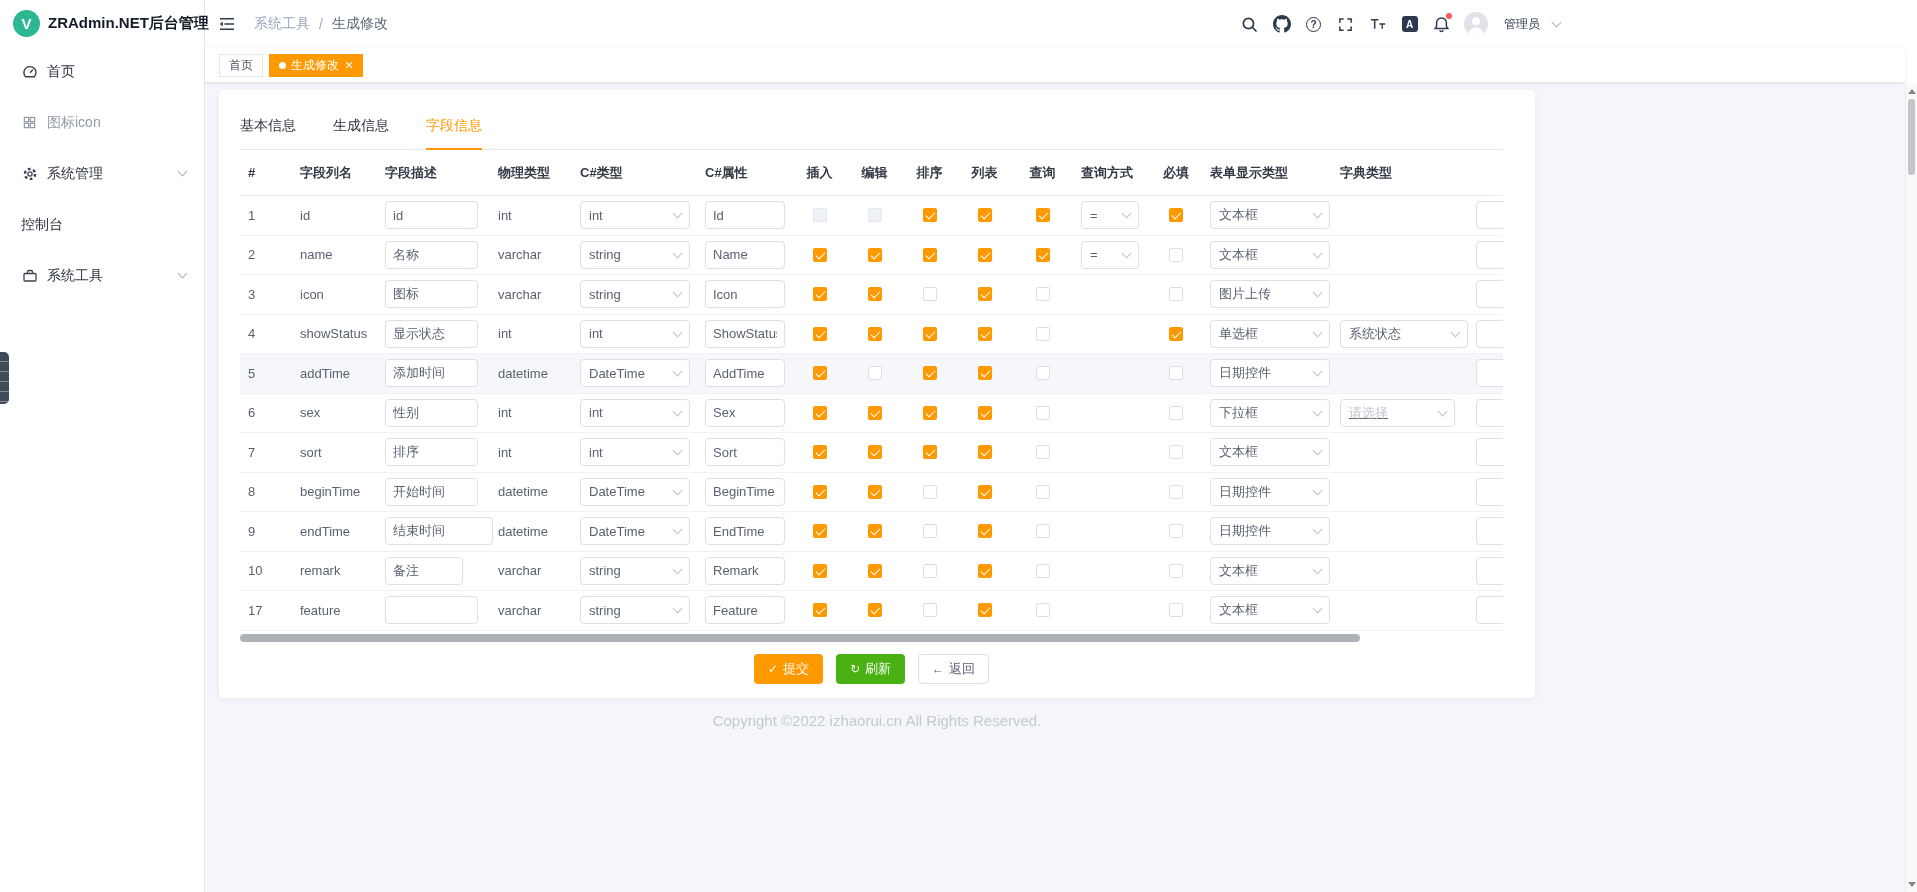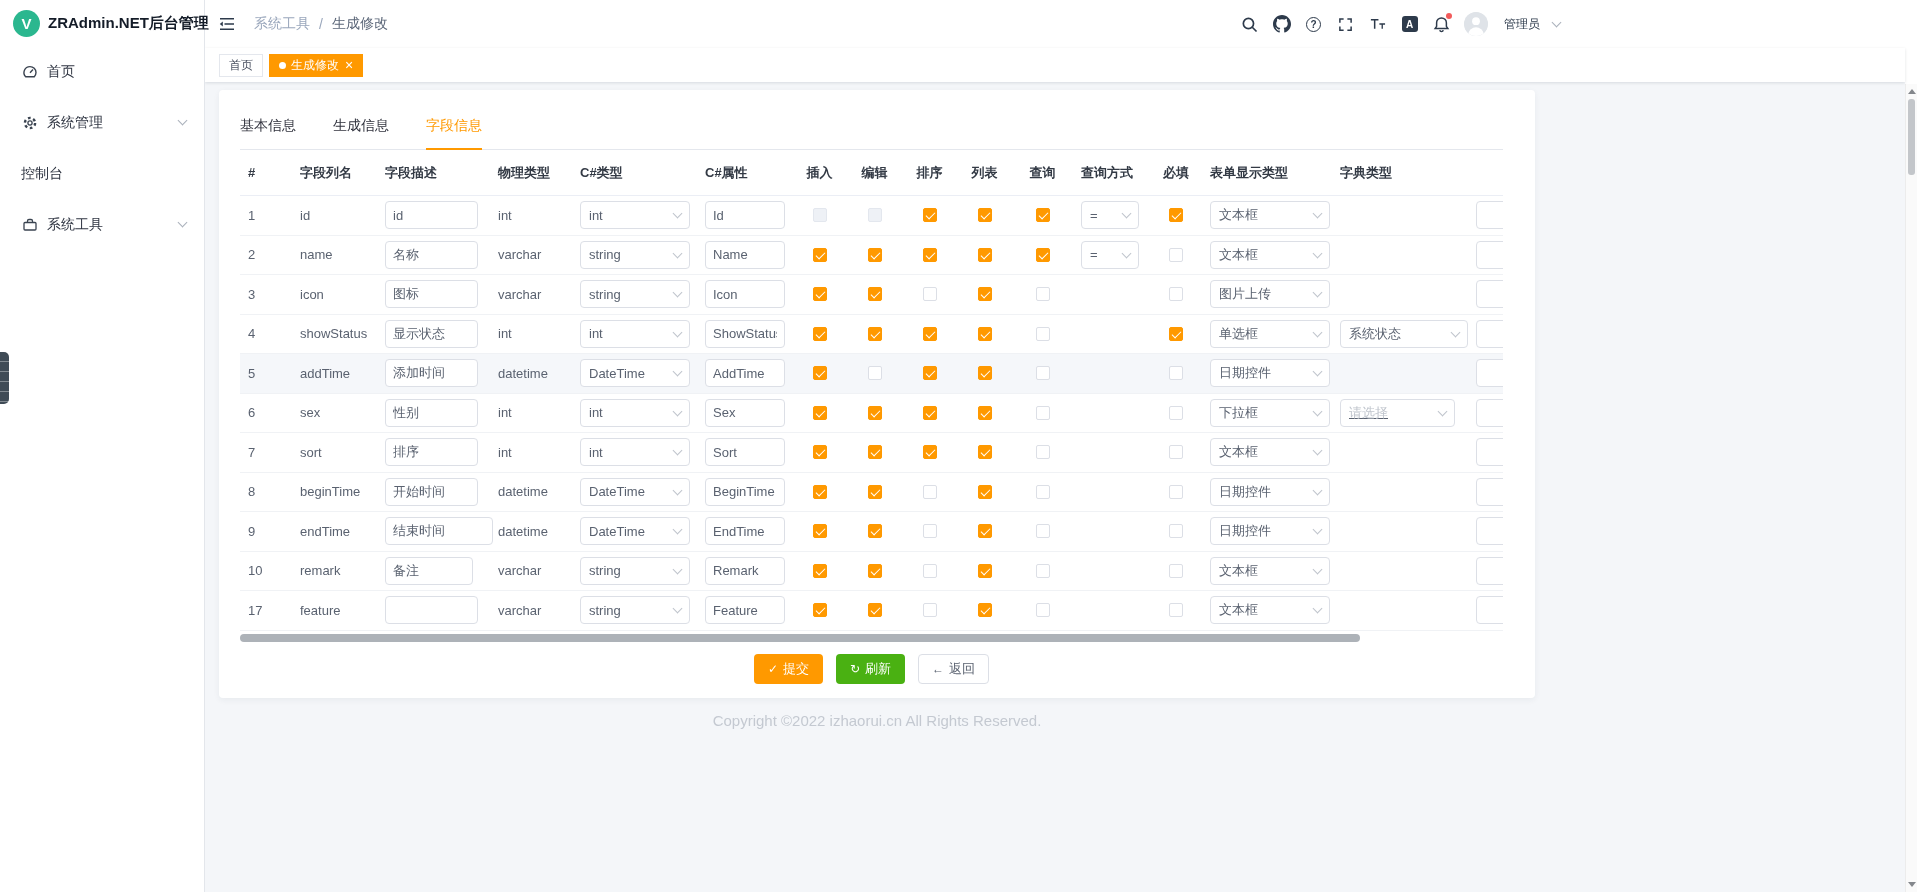--- a/index.html
+++ b/index.html
@@ -123,6 +123,14 @@
           </svg>
       </span>
       <span>首页</span>
+    </div>
+    <div class="menu-item muted">
+      <span class="mi">
+        <svg viewBox="0 0 16 16" width="15" height="15">
+            <path d="M2.5 2.5h4.6v4.6H2.5zM8.9 2.5h4.6v4.6H8.9zM2.5 8.9h4.6v4.6H2.5zM8.9 8.9h4.6v4.6H8.9z" fill="none" stroke="currentColor" stroke-width="1.3"></path>
+          </svg>
+      </span>
+      <span>图标icon</span>
     </div>
     <div class="menu-item">
       <span class="mi">

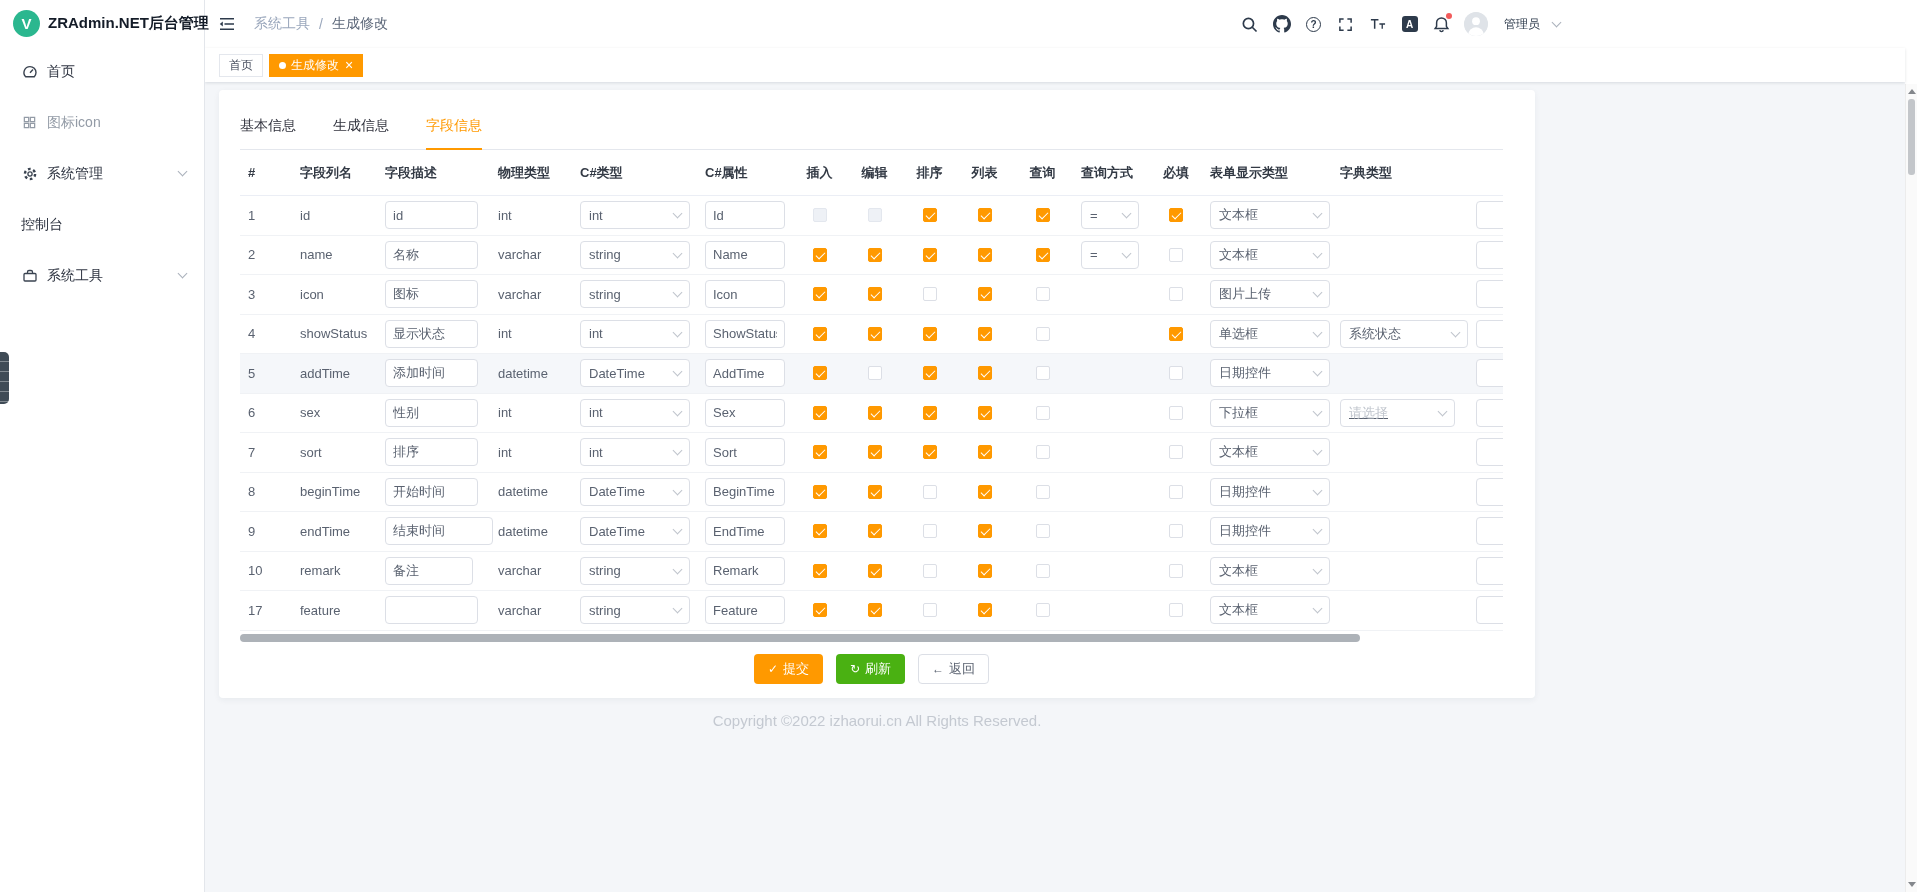--- a/index.html
+++ b/index.html
@@ -680,7 +680,7 @@
               <div class="td" style="width: 52px;">10</div>
               <div class="td" style="width: 85px;">remark</div>
               <div class="td" style="width: 113px;">
-                <input class="ipt" value="备注" style="width: 88px;">
+                <input class="ipt" value="备注" style="width: 78px;">
               </div>
               <div class="td" style="width: 82px;">varchar</div>
               <div class="td" style="width: 125px;">

